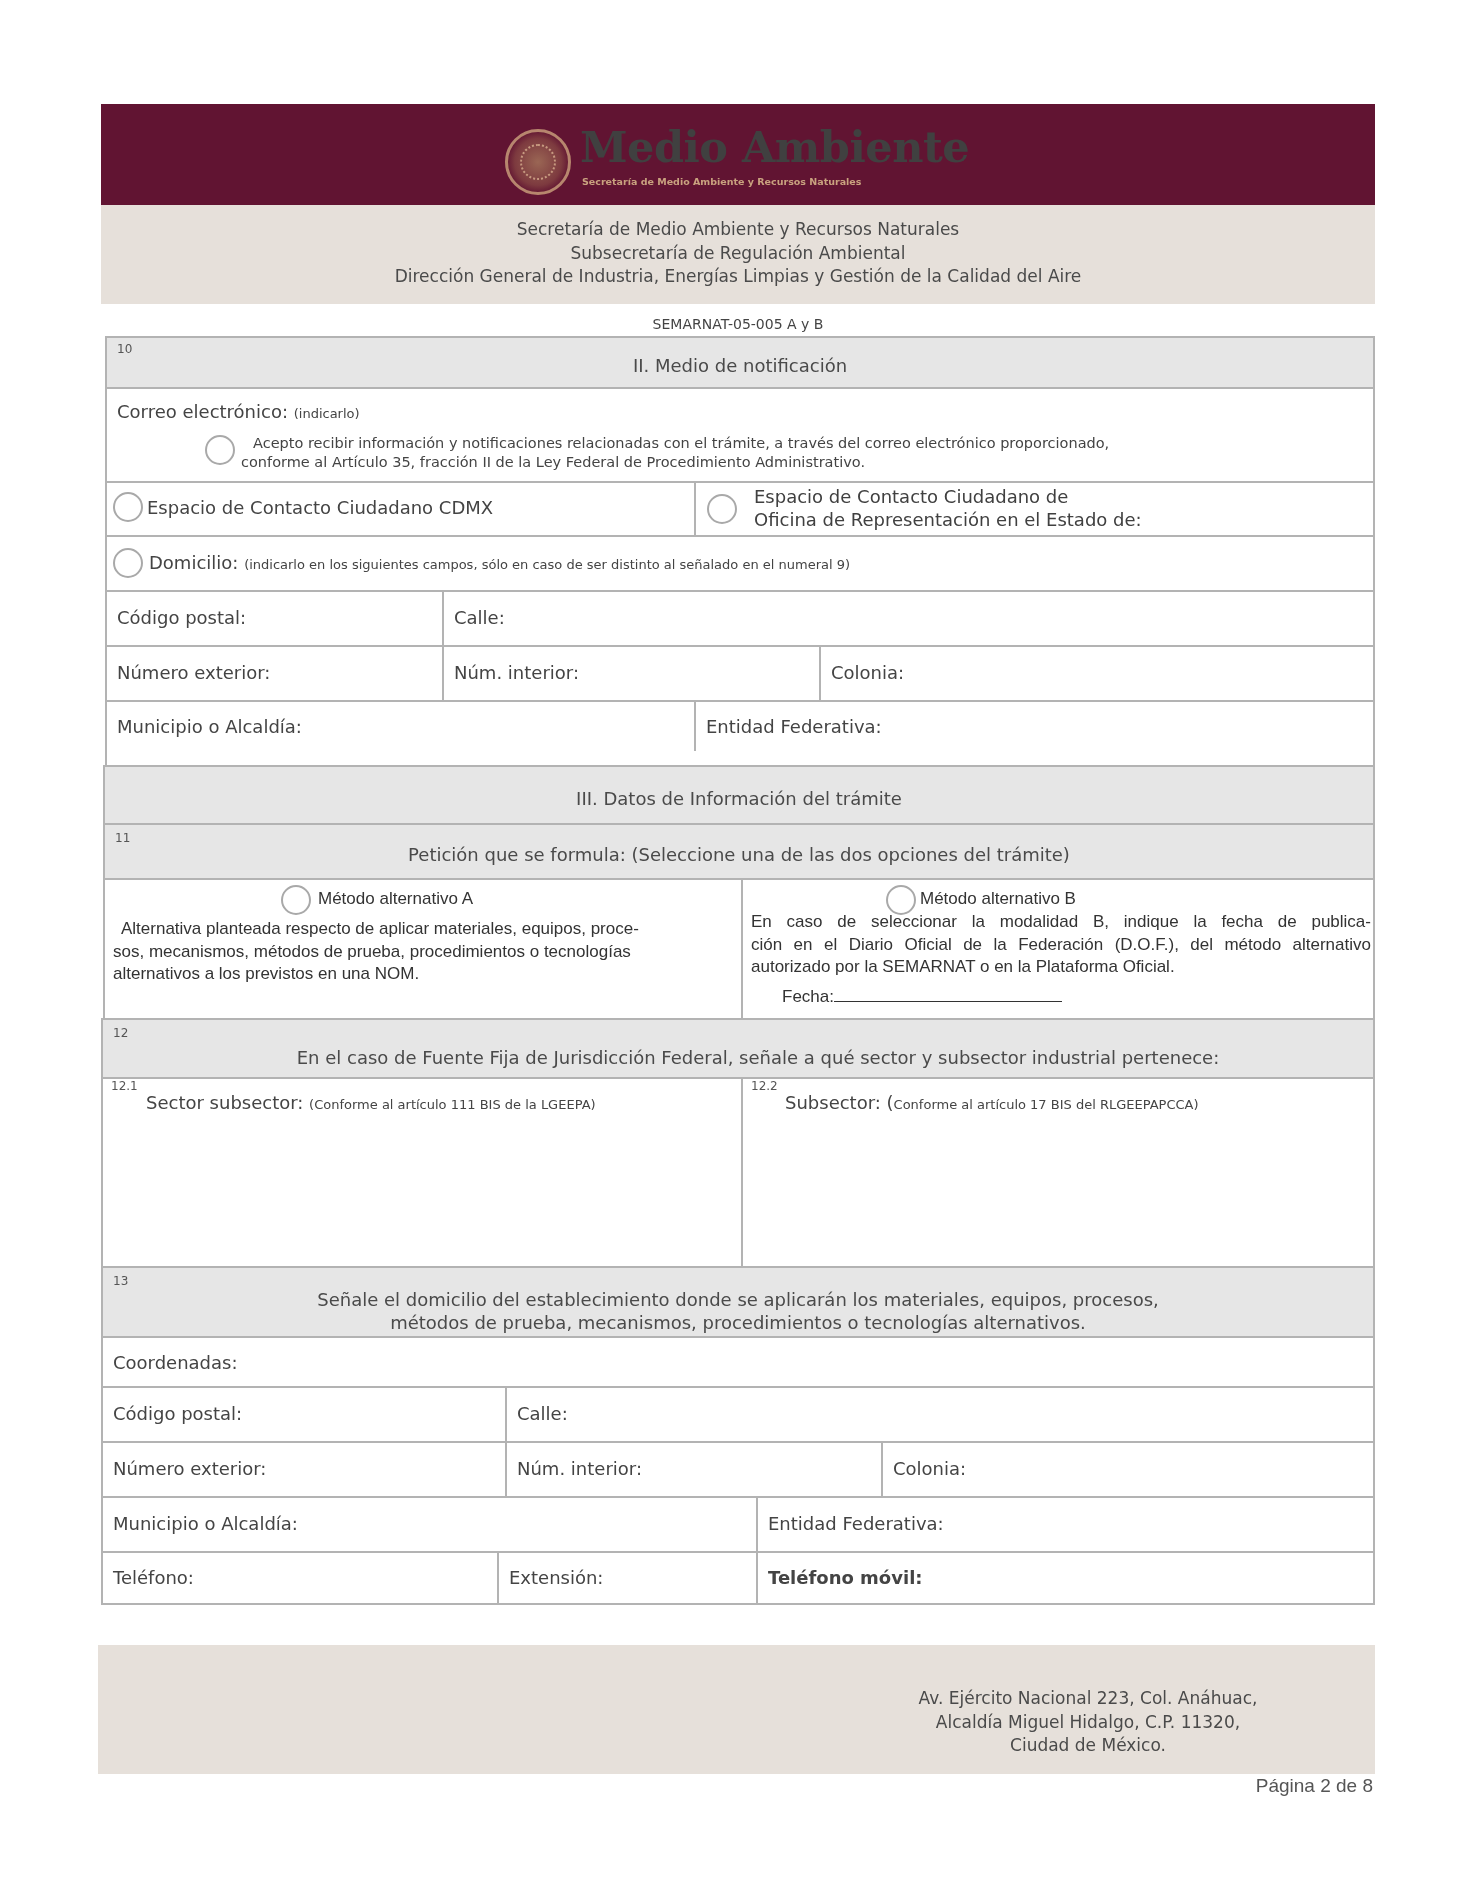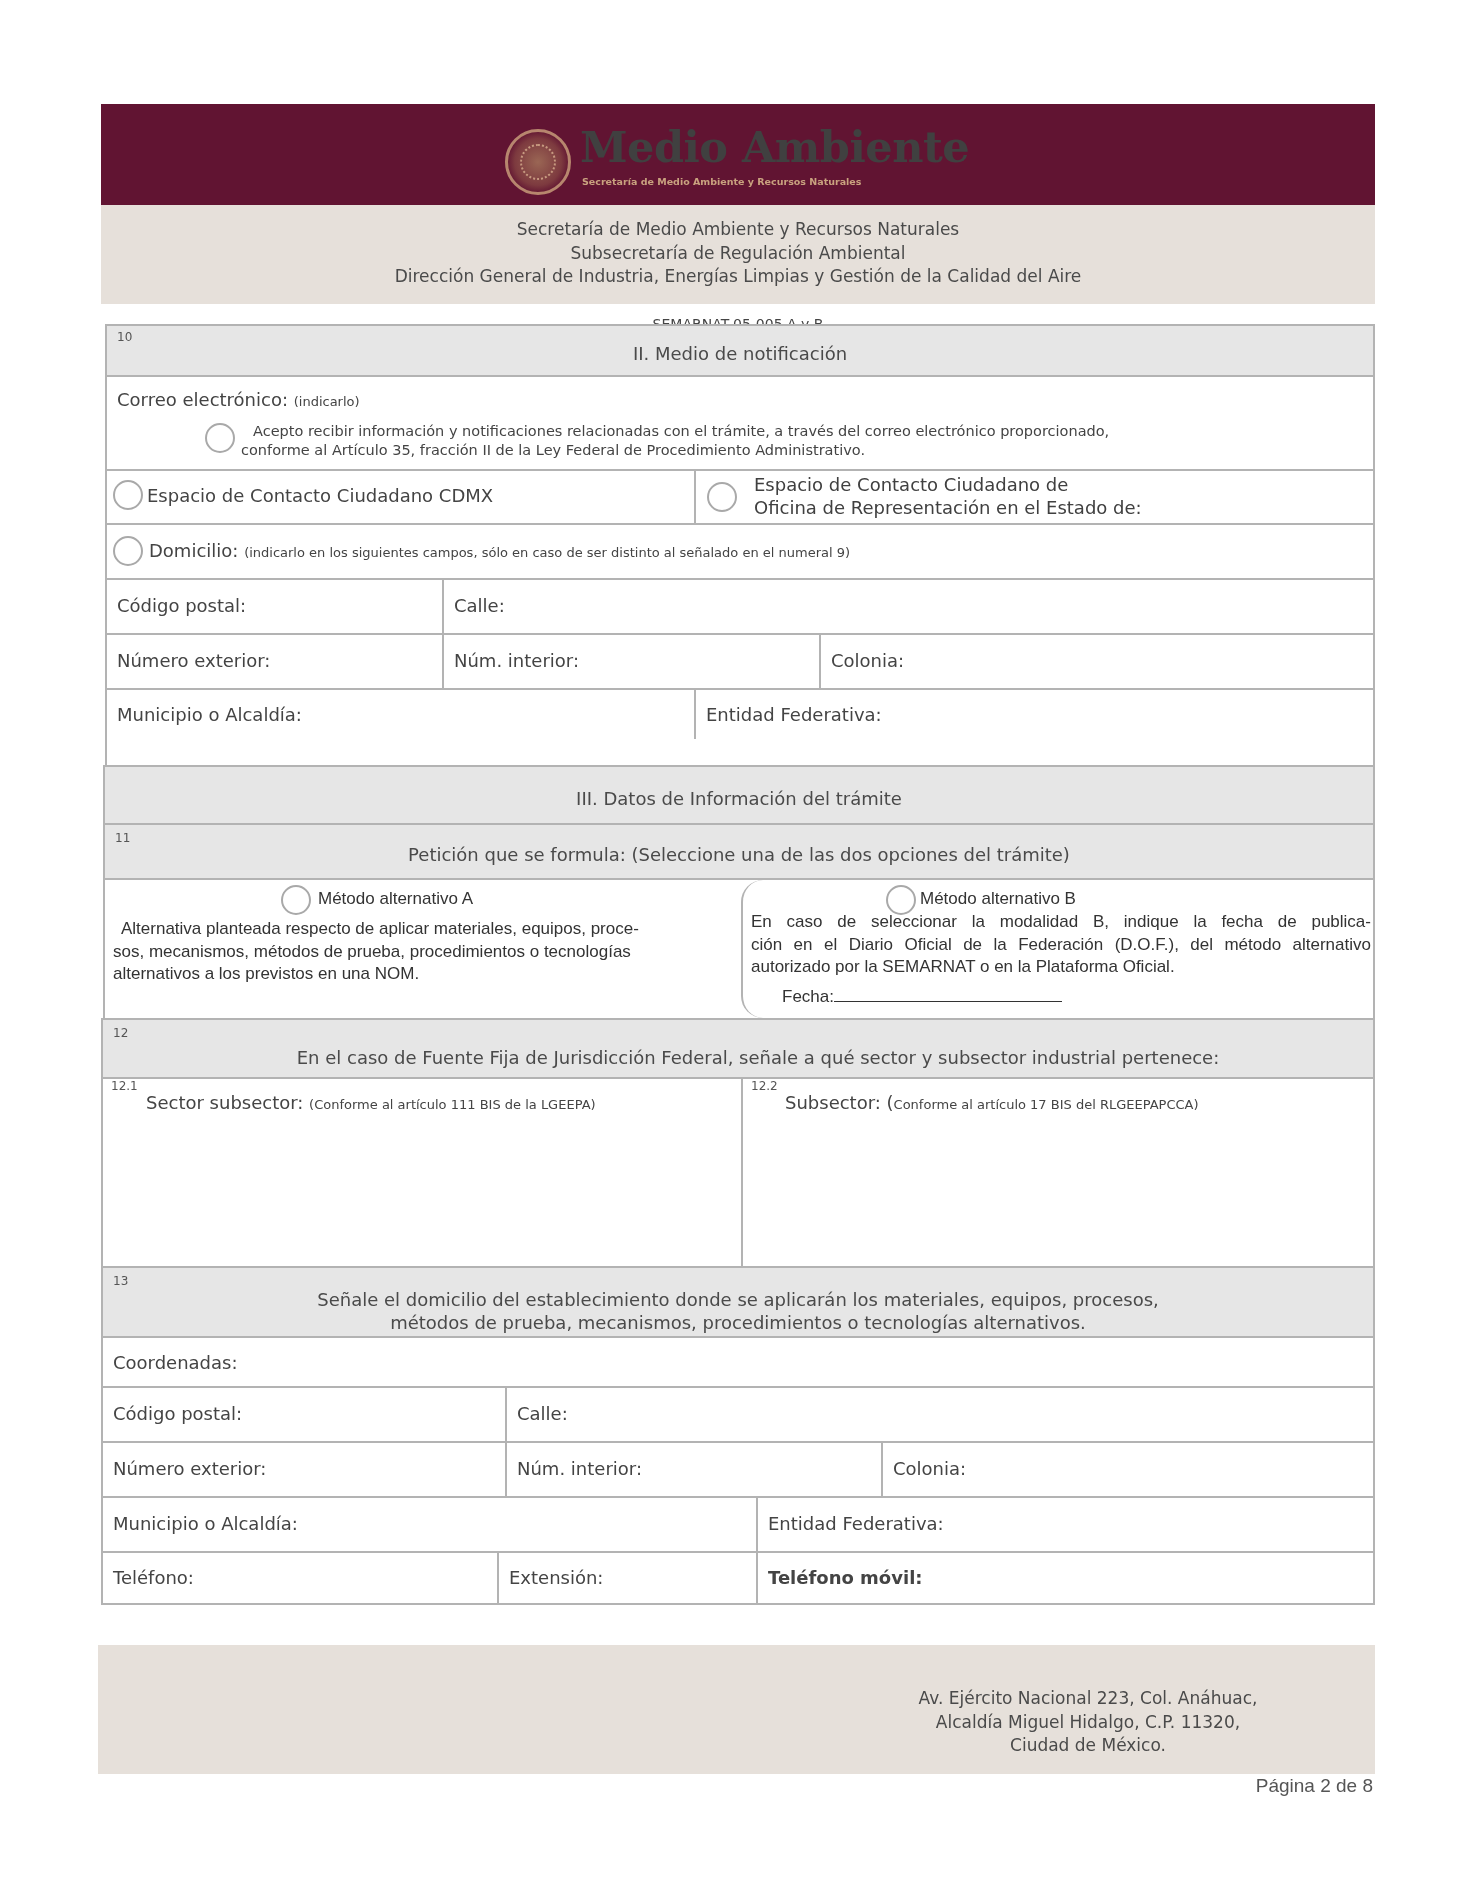--- a/index.html
+++ b/index.html
@@ -54,7 +54,7 @@
 
 <div class="abs form-code">SEMARNAT-05-005 A y B</div>
 
-<div class="abs box" style="left:105px; top:324px; width:1270px; height:470px;">
+<div class="abs box" style="left:105px; top:336px; width:1270px; height:470px;">
 
   <div class="gray" style="position:absolute; left:0; right:0; top:0; height:50px;">
     <span class="num">10</span>

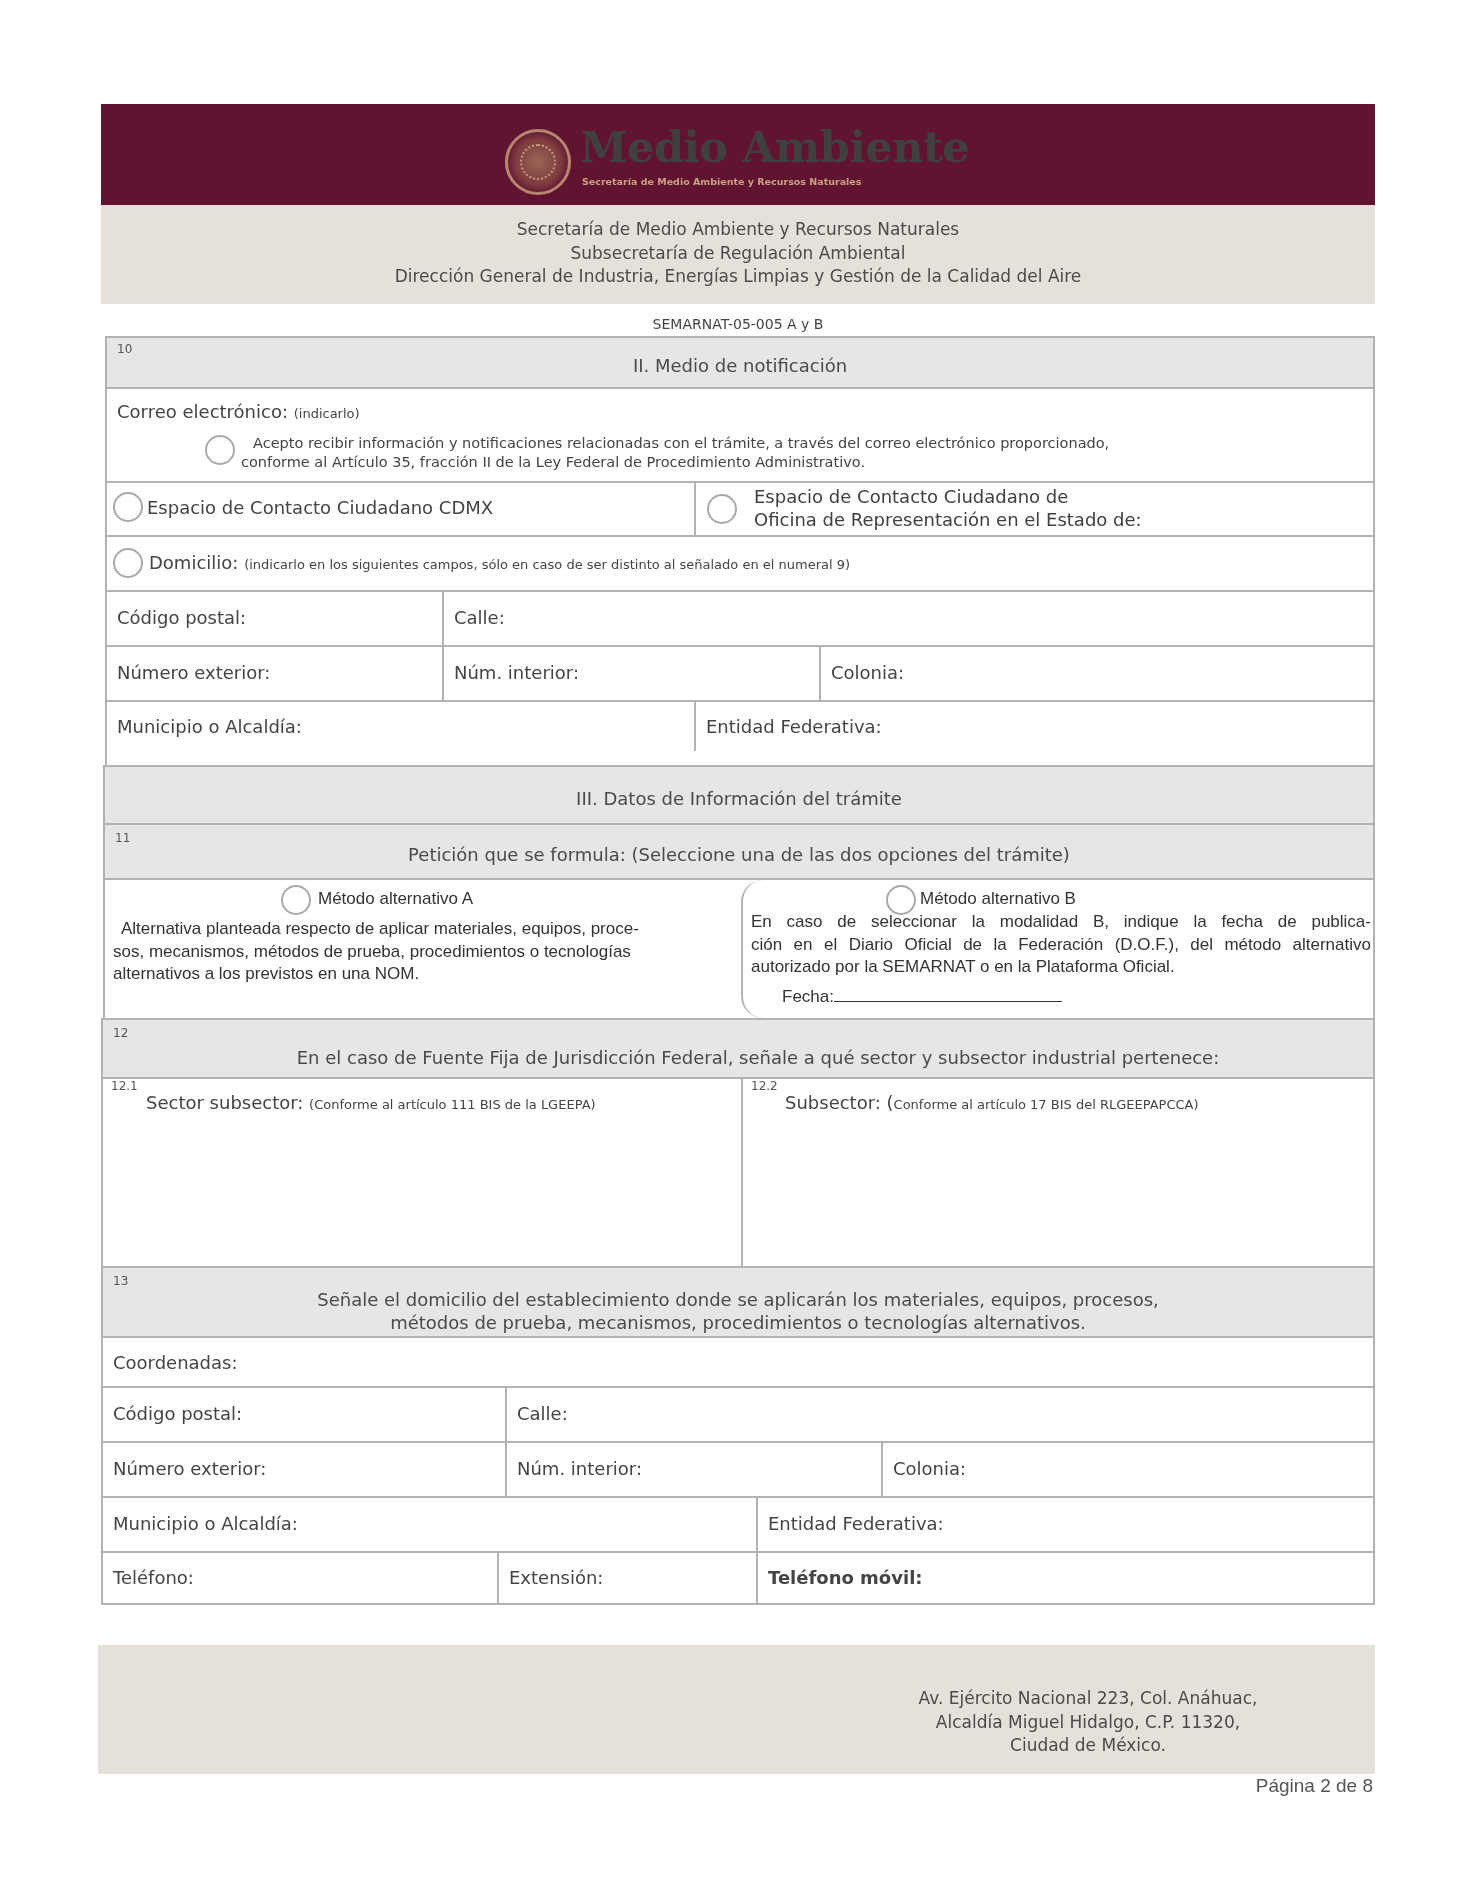--- a/index.html
+++ b/index.html
@@ -136,7 +136,7 @@
       <div>alternativos a los previstos en una NOM.</div>
     </div>
 
-    <div class="cell" style="left:636px; right:0;border-radius:22px;">
+    <div class="cell" style="left:636px; right:0;">
       <div class="radio" style="left:143px; top:5px;"></div>
       <div class="arial" style="position:absolute; left:177px; top:9px; font-size:17px; color:#333;">Método alternativo B</div>
       <div class="arial" style="position:absolute; left:8px; top:31px; width:620px; font-size:17px; line-height:22.5px; color:#333; text-align:justify; text-align-last:justify;">

